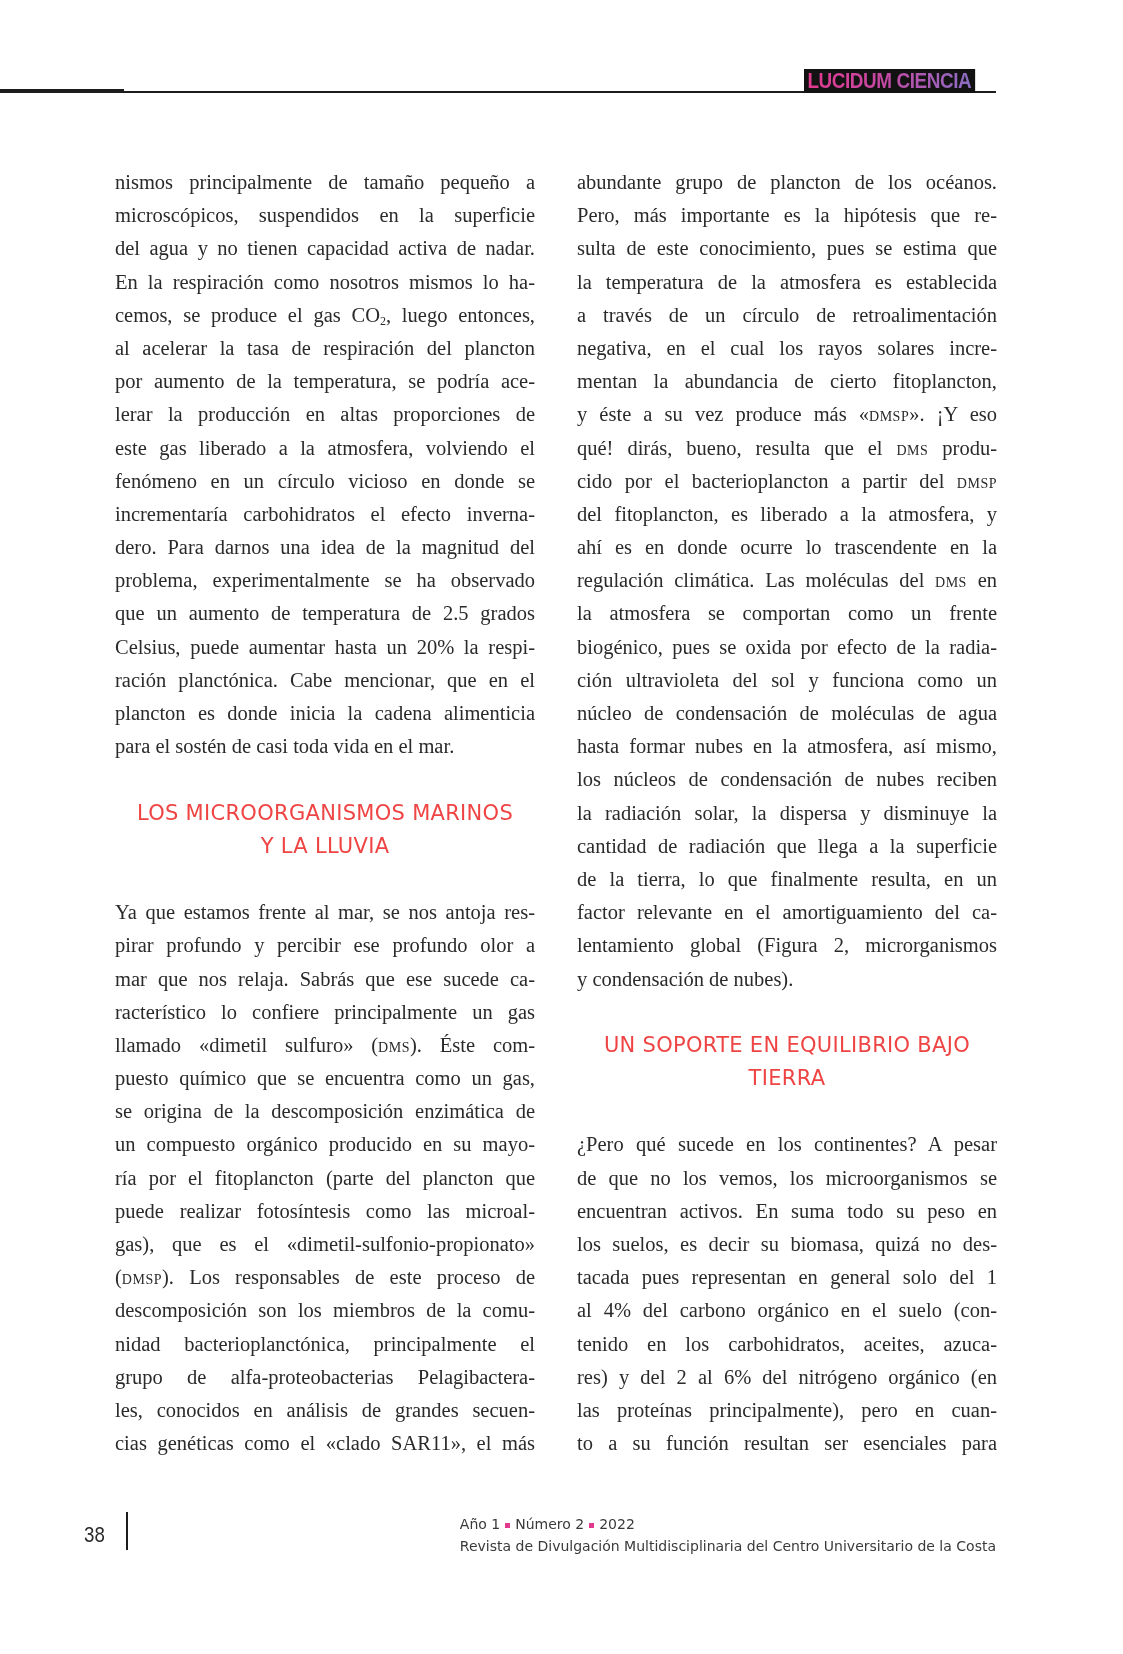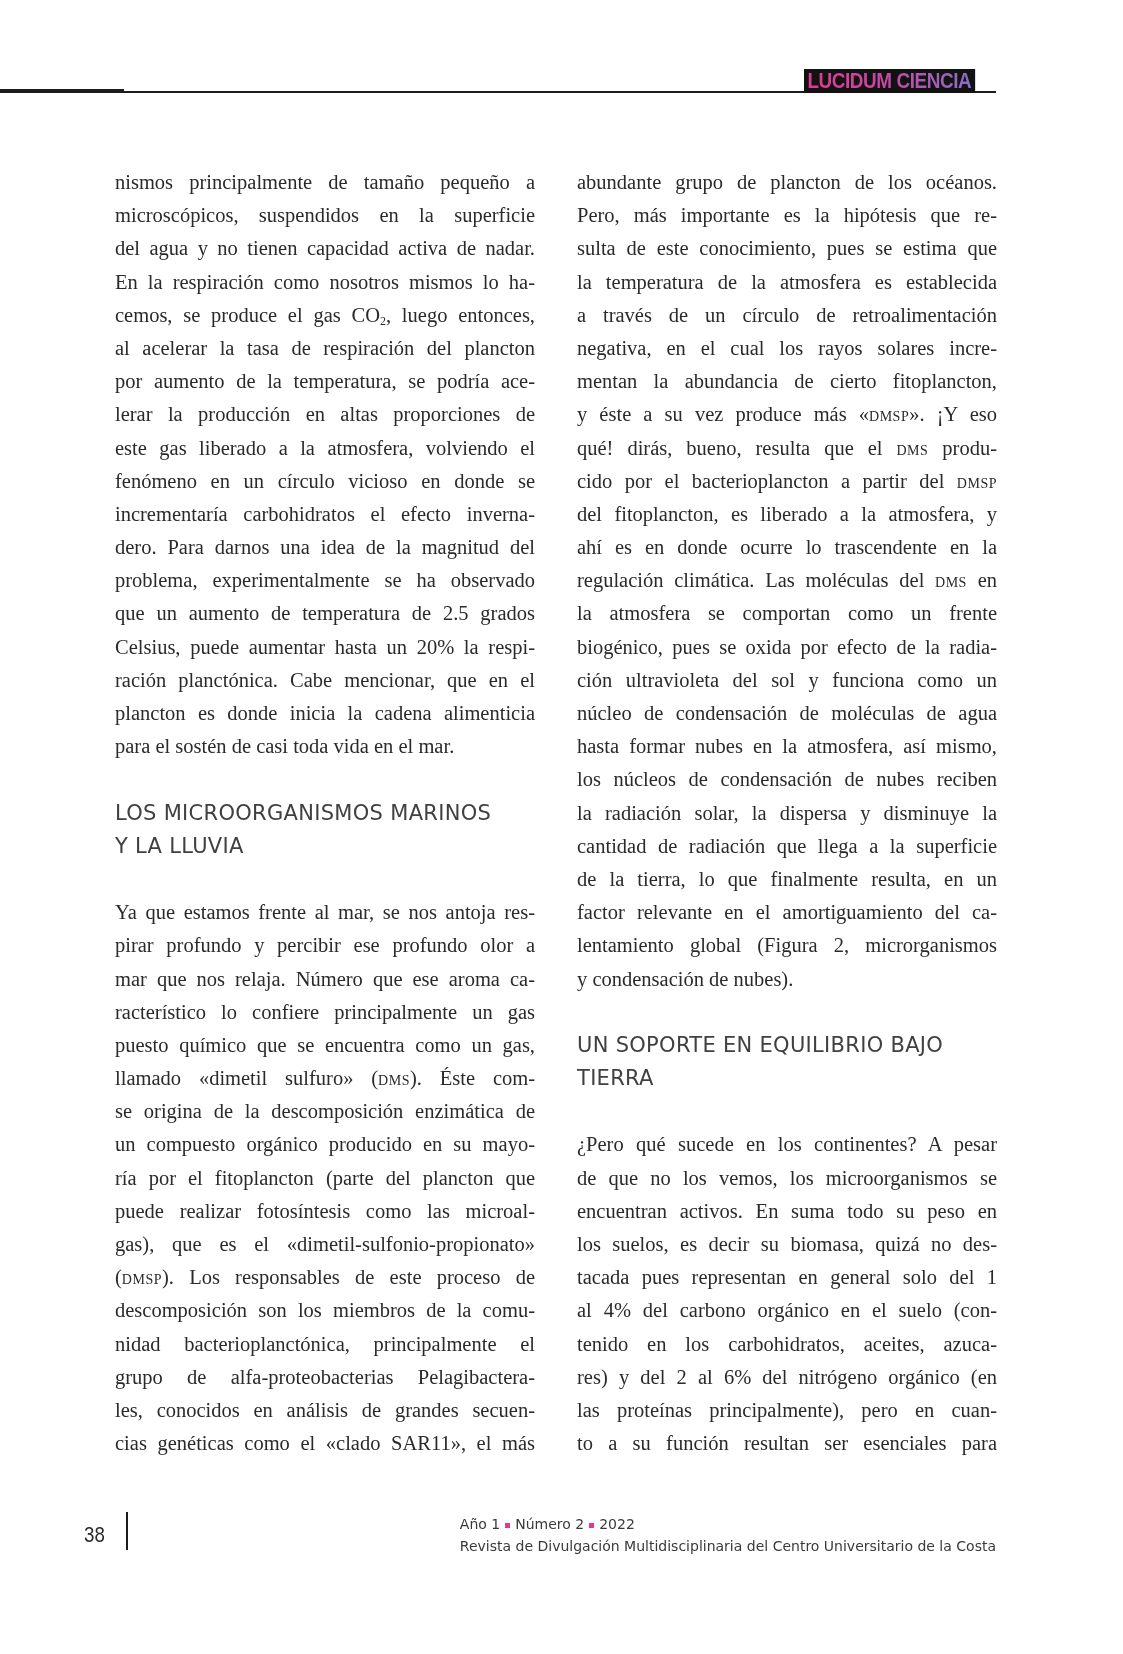--- a/index.html
+++ b/index.html
@@ -15,7 +15,7 @@
   .line.last { text-align-last: left; }
   .line span.sc { font-variant: small-caps; text-transform: lowercase; letter-spacing: 0.5px; }
   .gap { height: 33.2px; }
-  .heading { font-family: "DejaVu Sans", "Liberation Sans", sans-serif; color: #404040; font-size: 21px; line-height: 33.2px; height: 33.2px; letter-spacing: 0.3px; white-space: nowrap; }
+  .heading { font-family: "DejaVu Sans", "Liberation Sans", sans-serif; color: #ef4444; font-size: 21px; line-height: 33.2px; height: 33.2px; letter-spacing: 0.3px; white-space: nowrap; text-align: center; }
   sub { font-size: 12px; vertical-align: -3px; line-height: 0; }
   .footer-page { position: absolute; left: 84px; top: 1522px; font-family: "Liberation Sans", sans-serif; font-size: 22px; color: #2a2a2a; transform: scaleX(0.85); transform-origin: left; }
   .footer-bar { position: absolute; left: 126px; top: 1512px; width: 2px; height: 38px; background: #1c1c1c; }

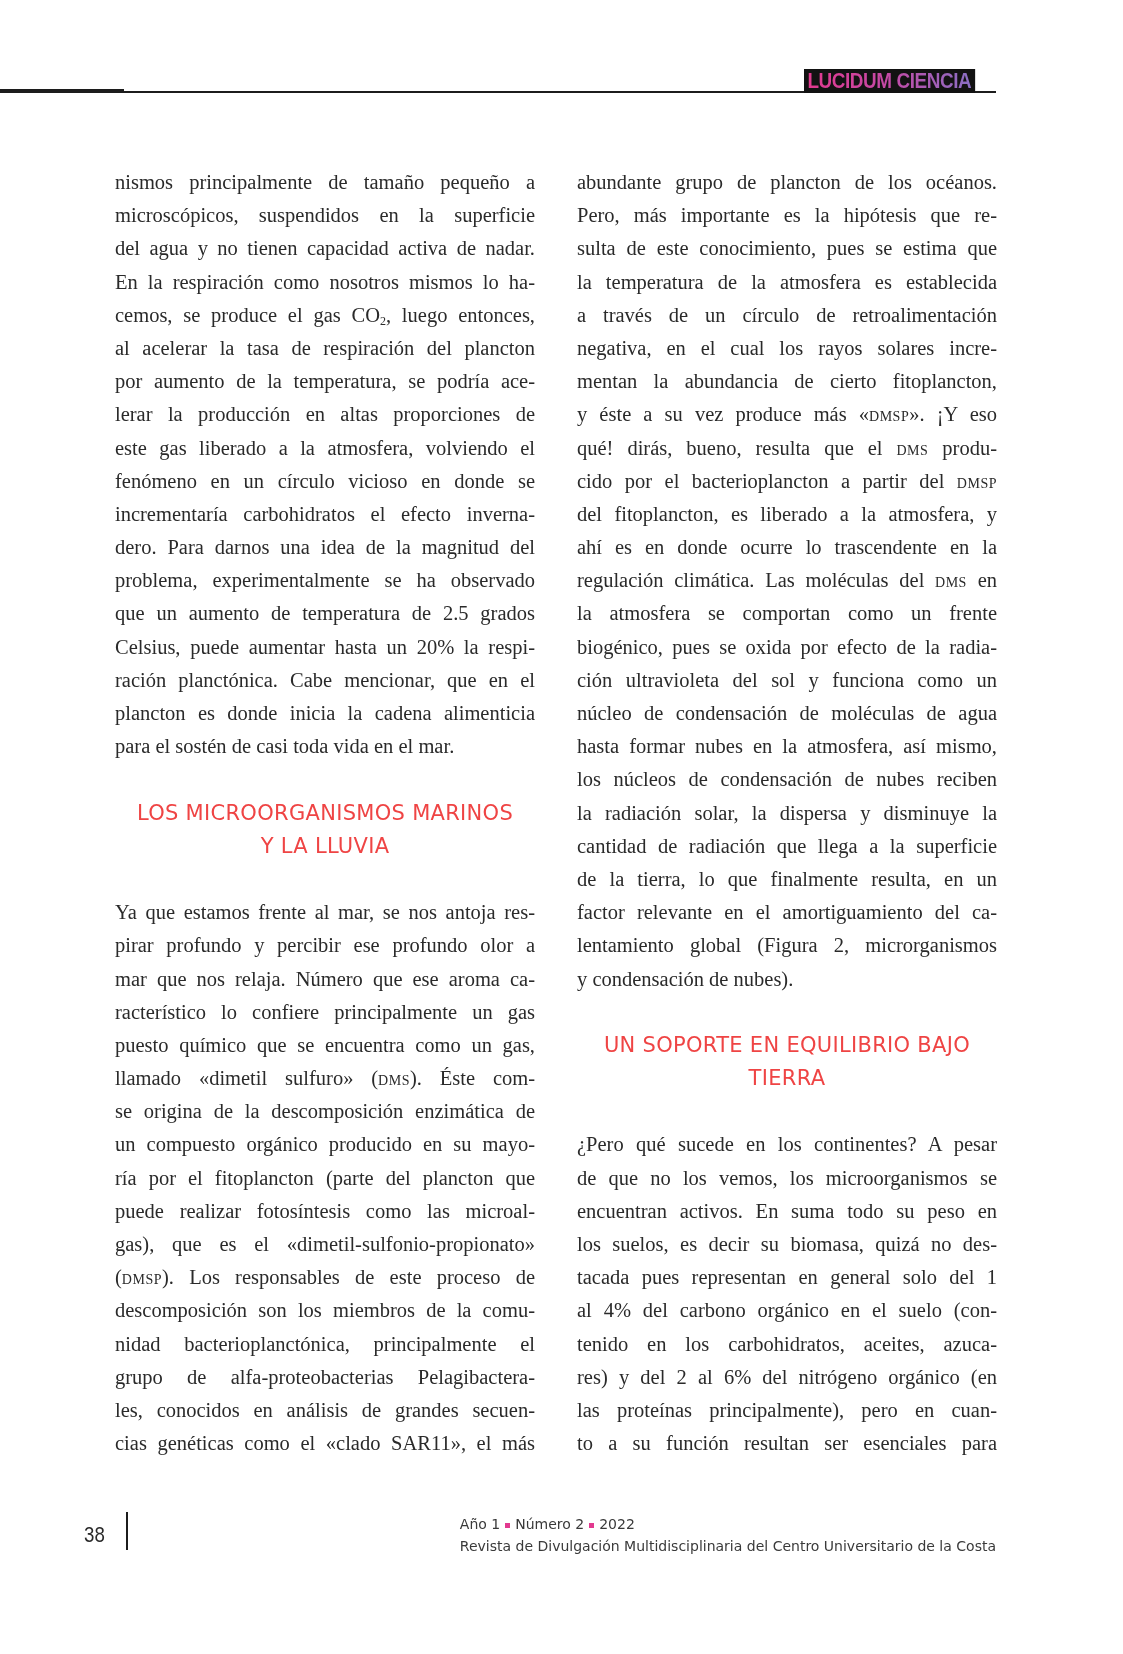--- a/index.html
+++ b/index.html
@@ -61,7 +61,7 @@
   <div id="lp2">
       <div class="line">Ya que estamos frente al mar, se nos antoja res-</div>
       <div class="line">pirar profundo y percibir ese profundo olor a</div>
-      <div class="line">mar que nos relaja. Número que ese aroma ca-</div>
+      <div class="line">mar que nos relaja. Sabrás que ese sucede ca-</div>
       <div class="line">racterístico lo confiere principalmente un gas</div>
       <div class="line">puesto químico que se encuentra como un gas,</div>
       <div class="line">llamado «dimetil sulfuro» (<span class="sc">DMS</span>). Éste com-</div>

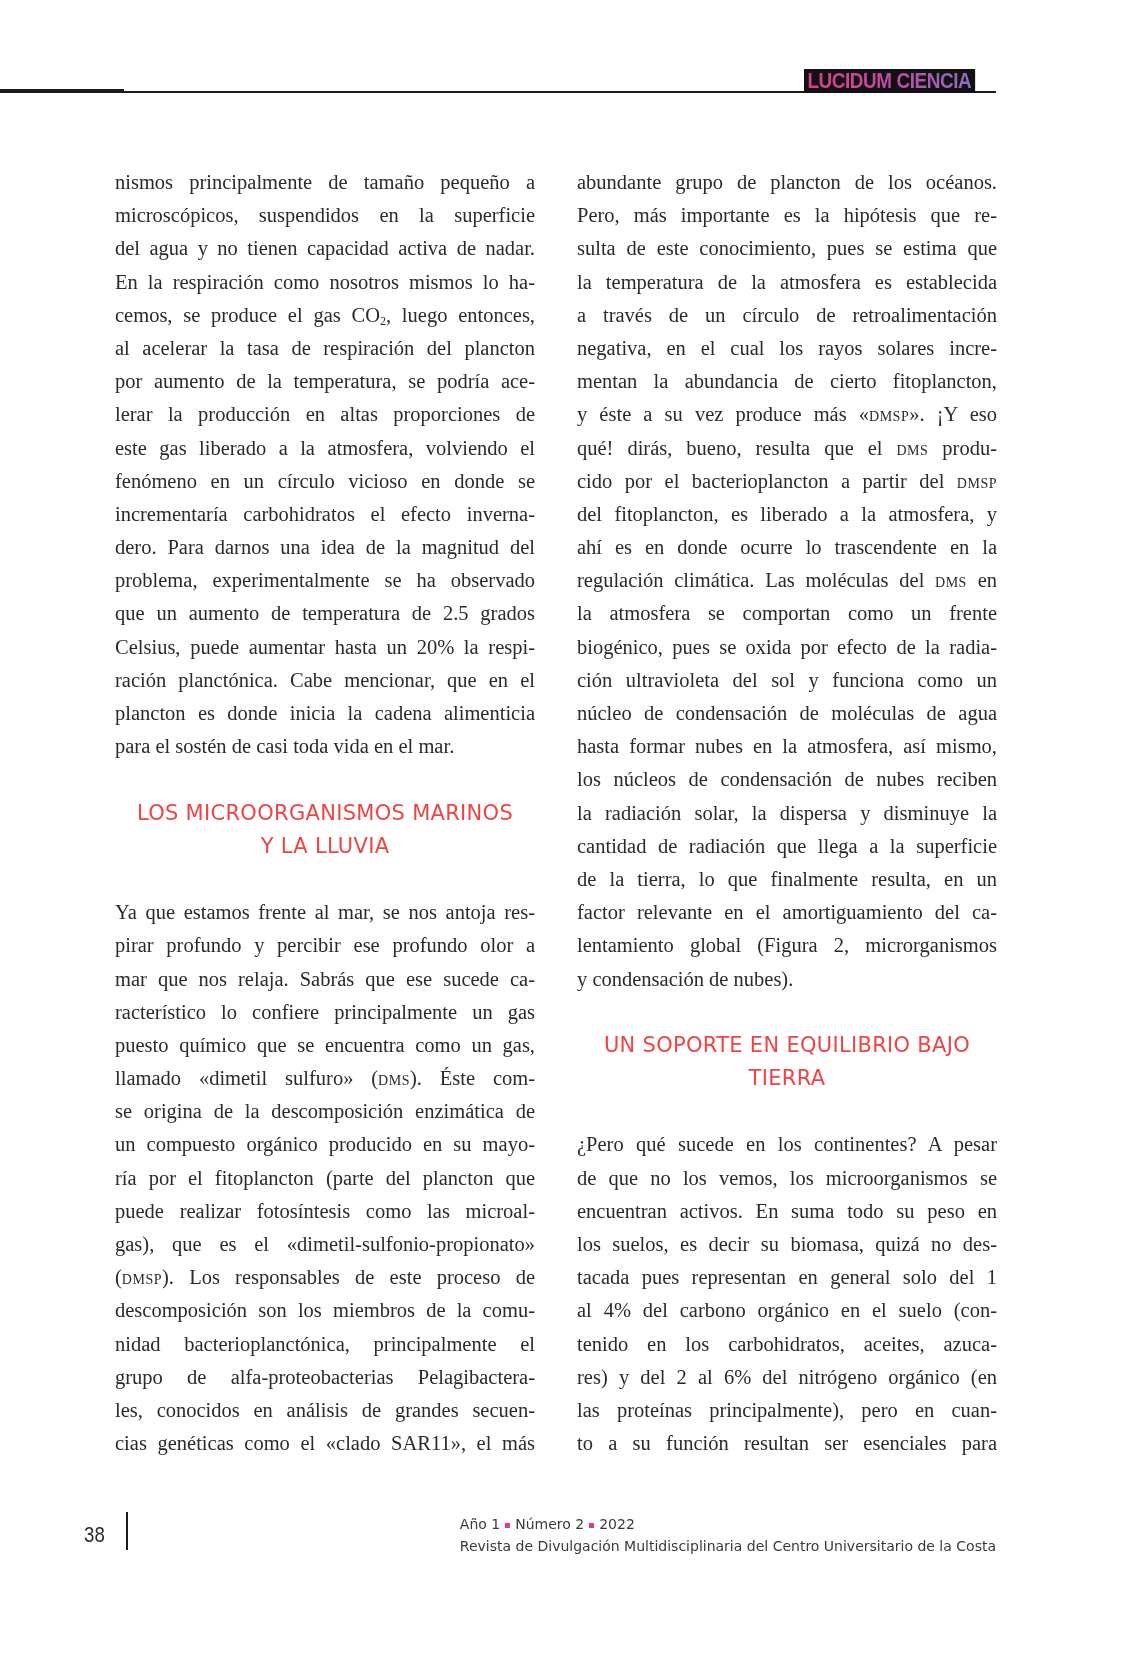--- a/index.html
+++ b/index.html
@@ -63,8 +63,8 @@
       <div class="line">pirar profundo y percibir ese profundo olor a</div>
       <div class="line">mar que nos relaja. Sabrás que ese sucede ca-</div>
       <div class="line">racterístico lo confiere principalmente un gas</div>
+      <div class="line">llamado «dimetil sulfuro» (<span class="sc">DMS</span>). Éste com-</div>
       <div class="line">puesto químico que se encuentra como un gas,</div>
-      <div class="line">llamado «dimetil sulfuro» (<span class="sc">DMS</span>). Éste com-</div>
       <div class="line">se origina de la descomposición enzimática de</div>
       <div class="line">un compuesto orgánico producido en su mayo-</div>
       <div class="line">ría por el fitoplancton (parte del plancton que</div>

